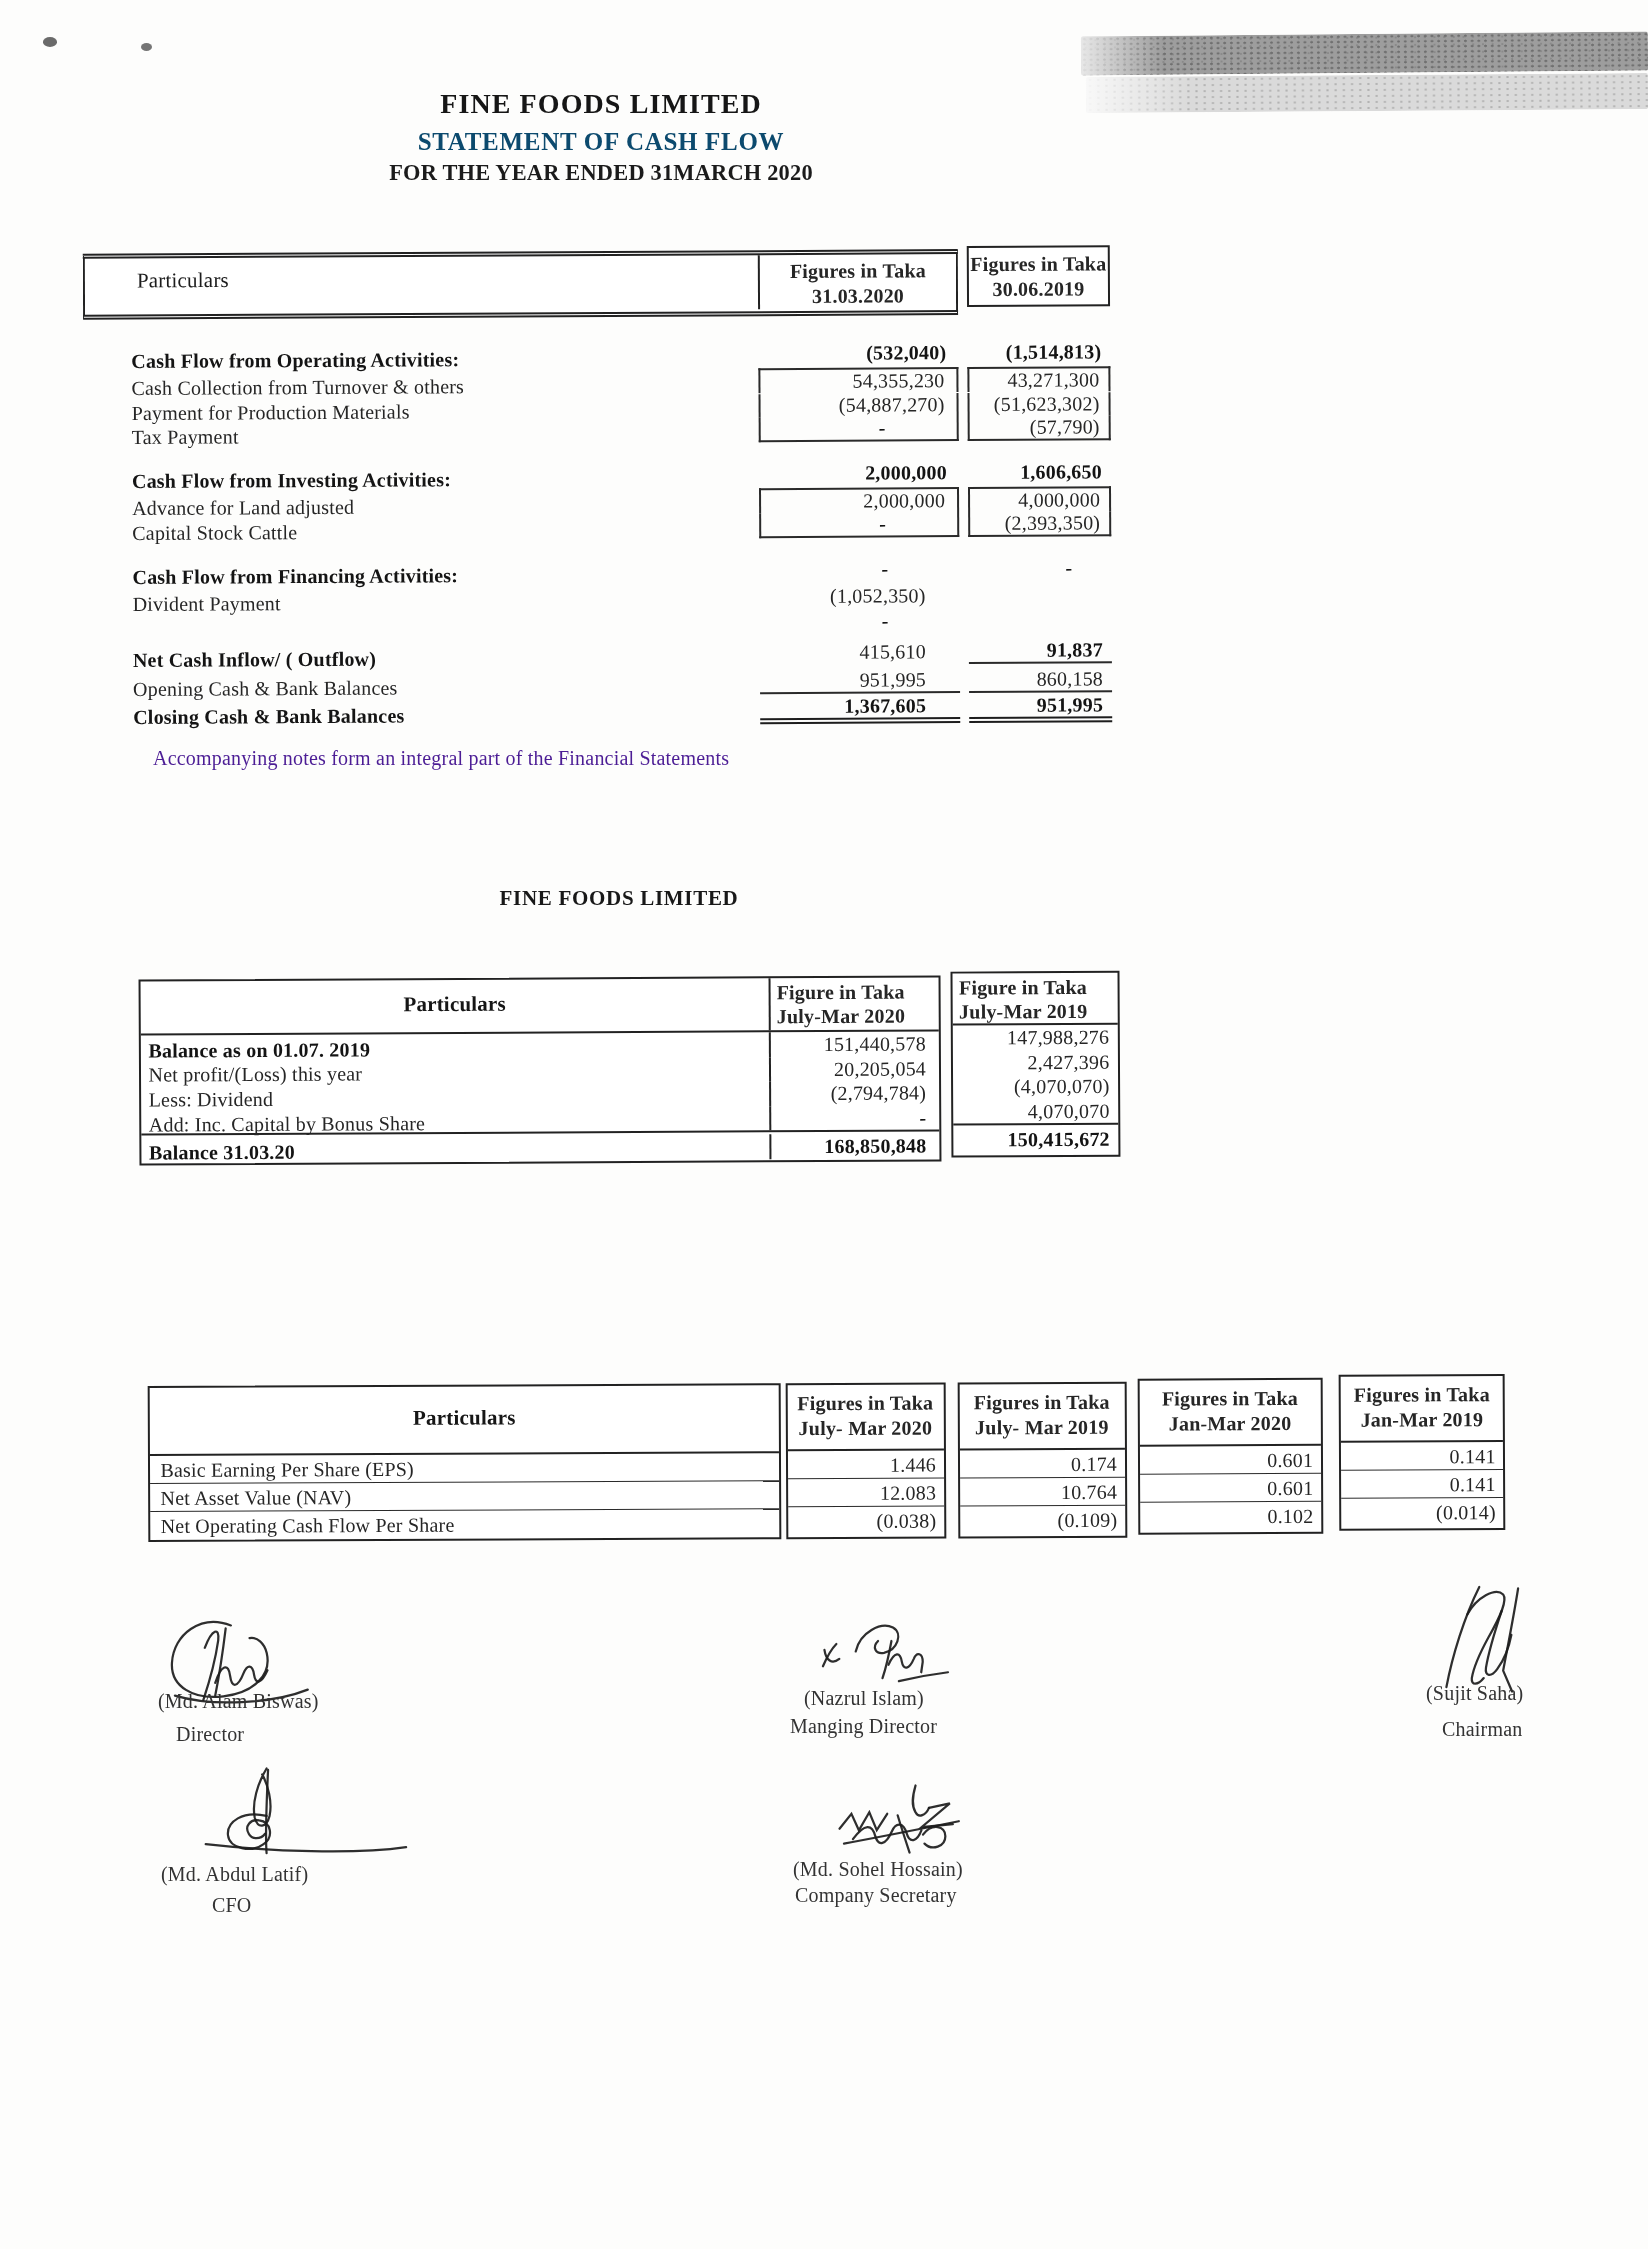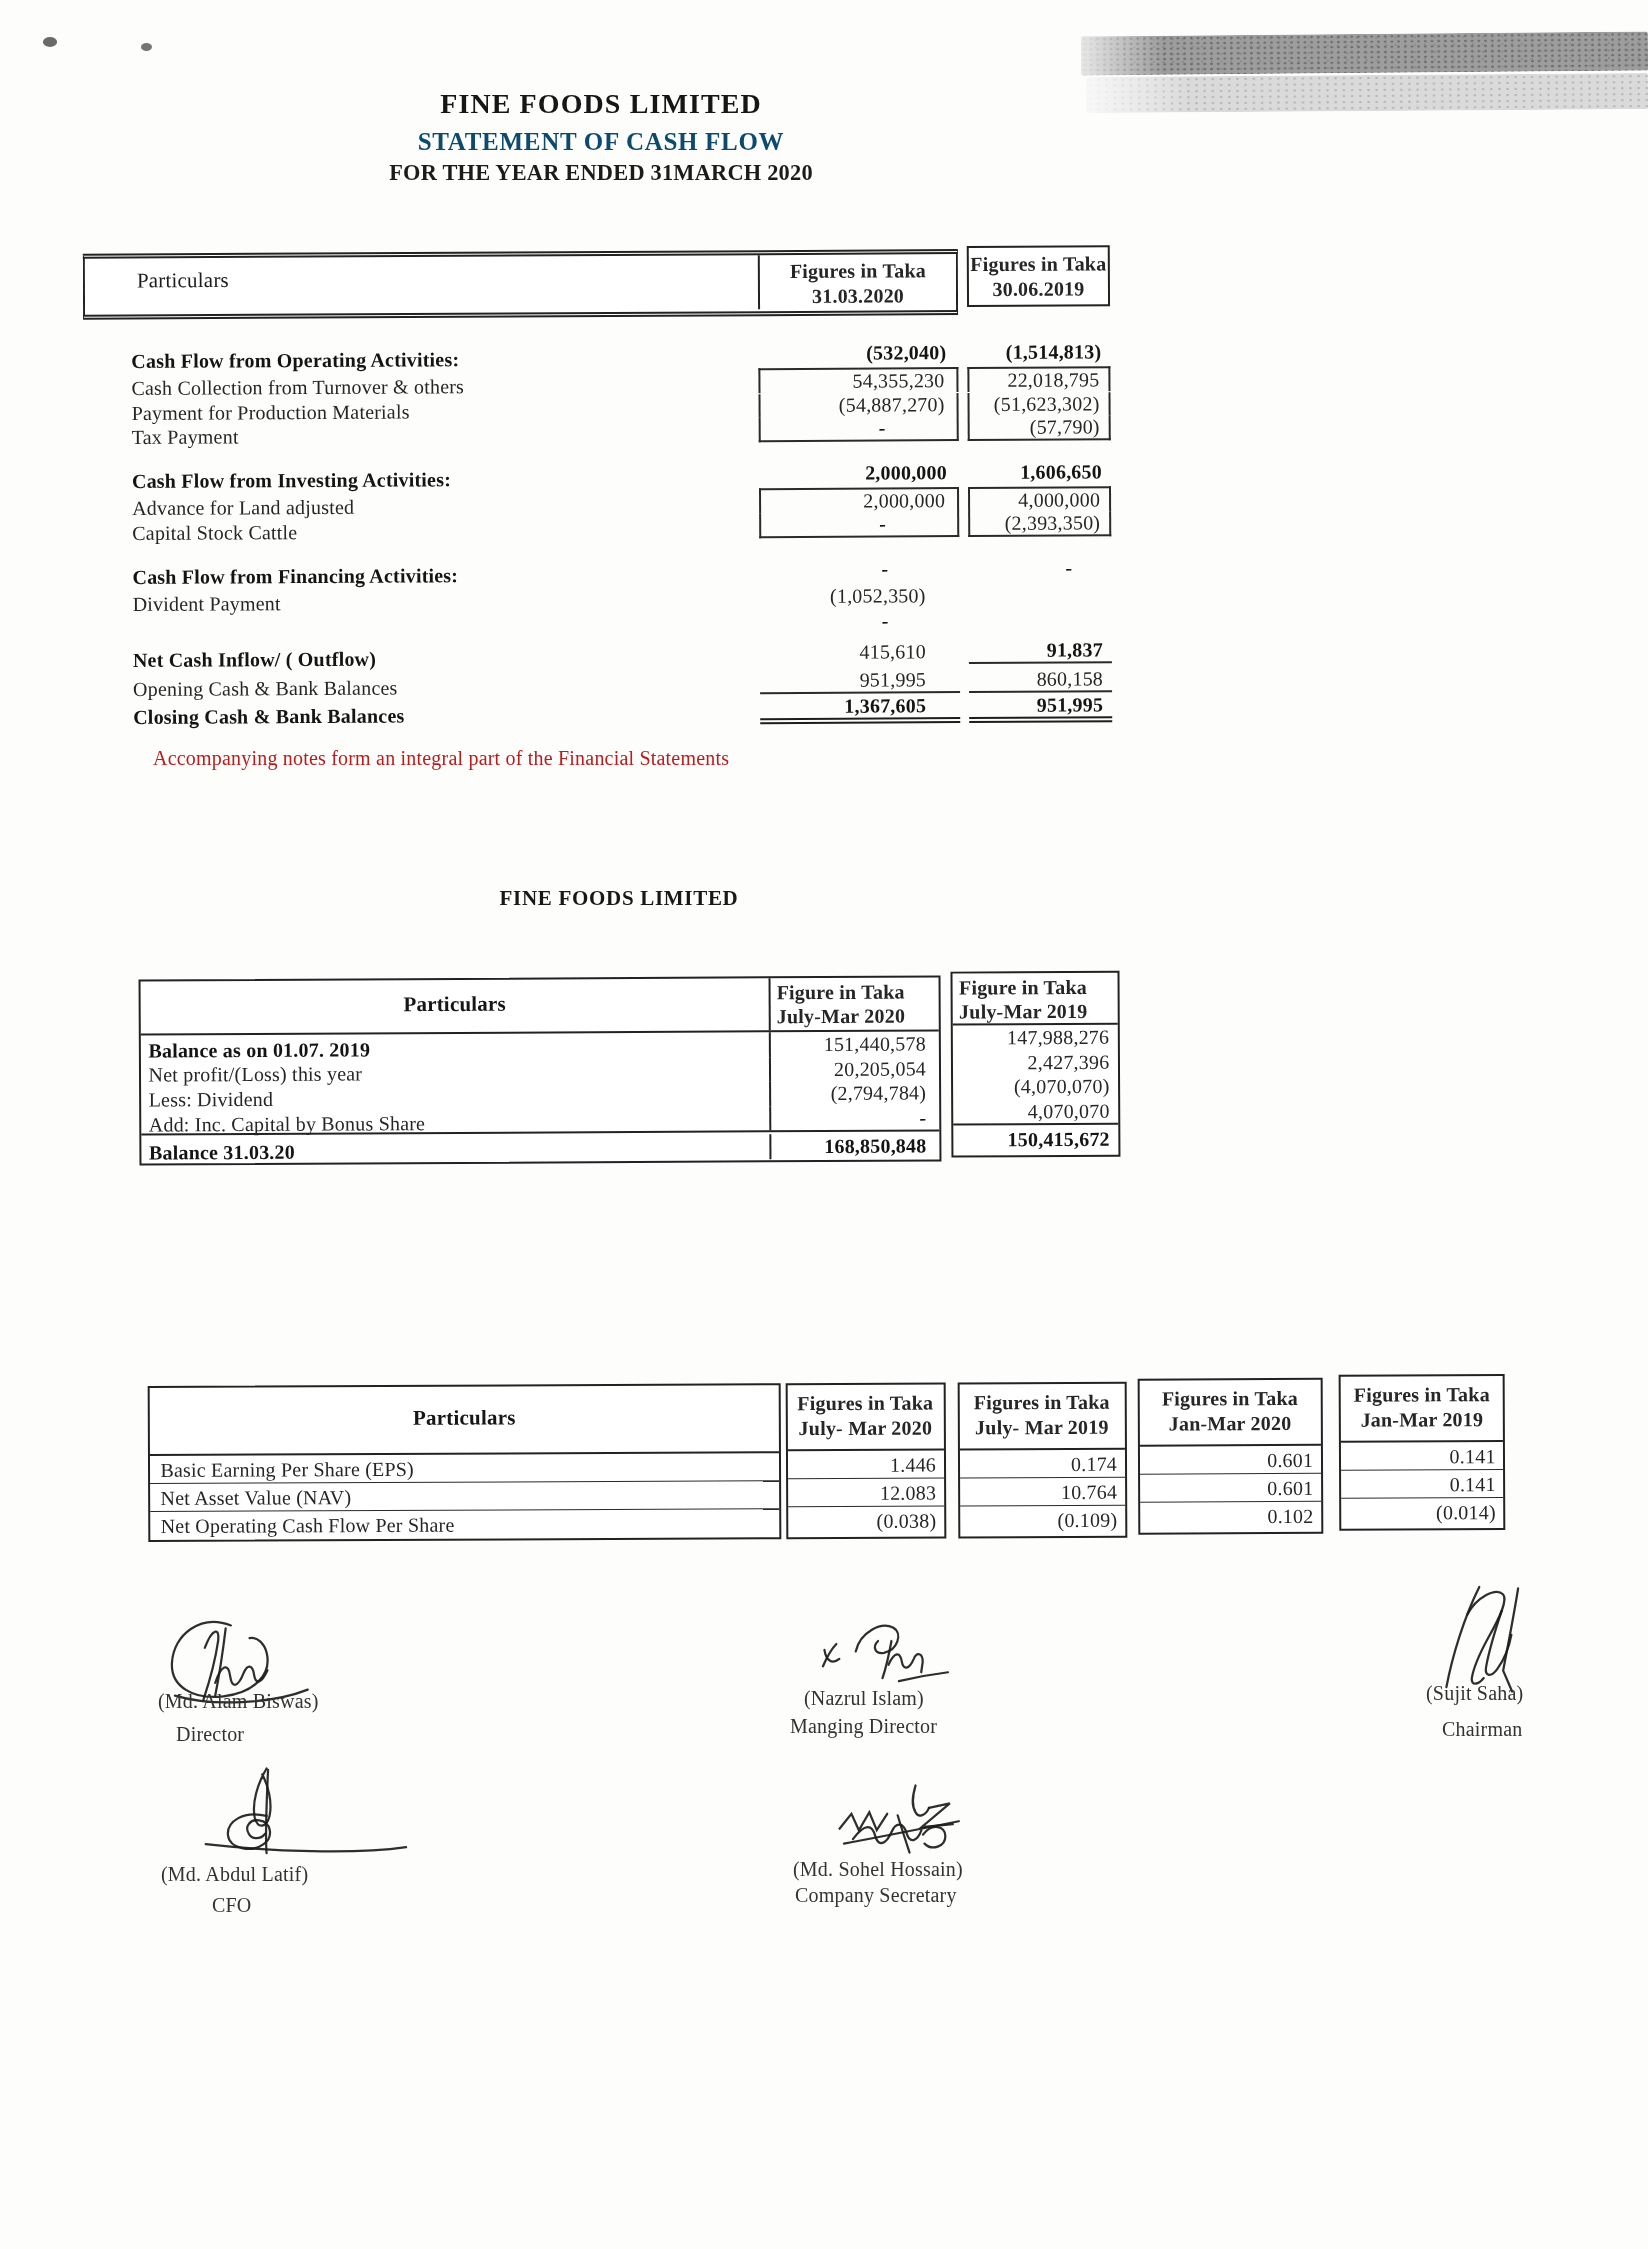--- a/index.html
+++ b/index.html
@@ -137,7 +137,7 @@
         <div class="l">Cash Collection from Turnover &amp; others</div>
         <div class="v1 bx bt">54,355,230</div>
           <div class="sp"></div>
-        <div class="v2 bx bt">22,018,795</div>
+        <div class="v2 bx bt">43,271,300</div>
       </div>
       <div class="r">
         <div class="l">Payment for Production Materials</div>

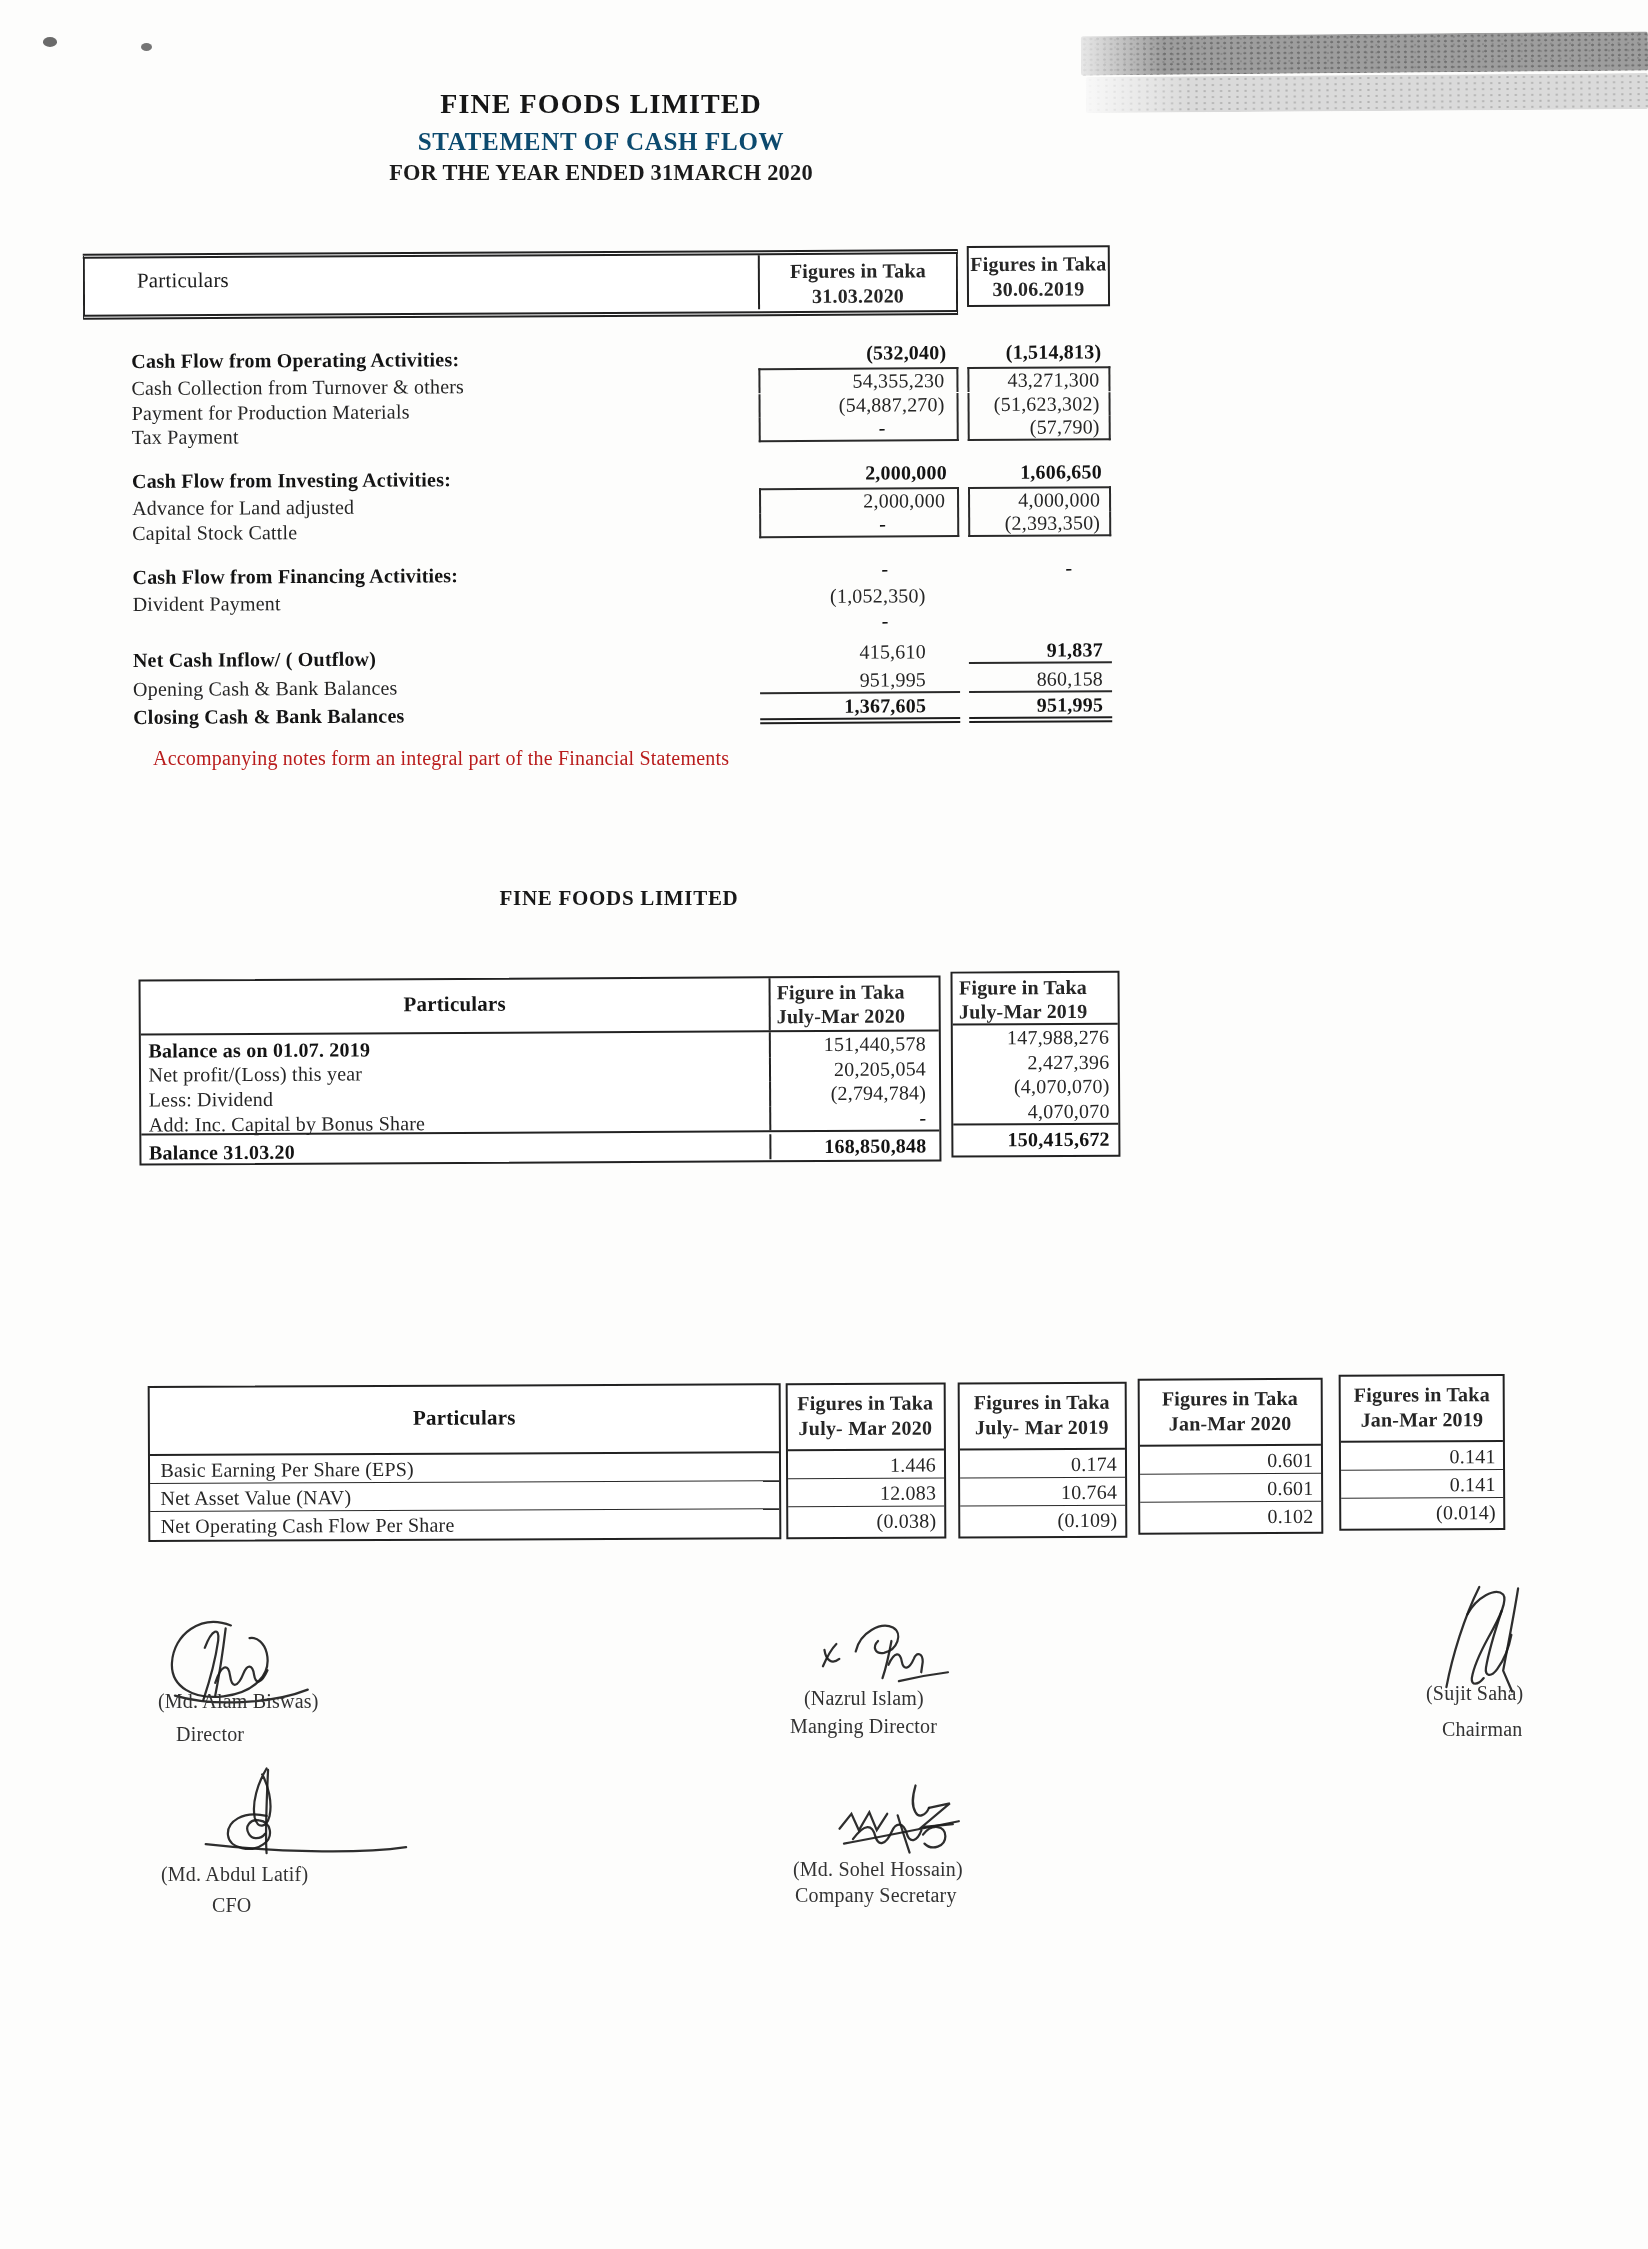--- a/index.html
+++ b/index.html
@@ -56,7 +56,7 @@
   .pr40{padding-right:34px !important;}
   .pr90{padding-right:71px !important;}
   .pr55{padding-right:39px !important;}
-  .note{left:153px;top:747px;font-size:20px;color:#b91c1c;}
+  .note{left:153px;top:747px;font-size:20px;color:#4c1d95;}
   
   .t2{left:139px;top:977px;width:984px;display:flex;transform:rotate(-.3deg);font-size:20px;}
   .t2main{width:802px;border:2.2px solid #222;box-sizing:border-box;background:#fff;}

